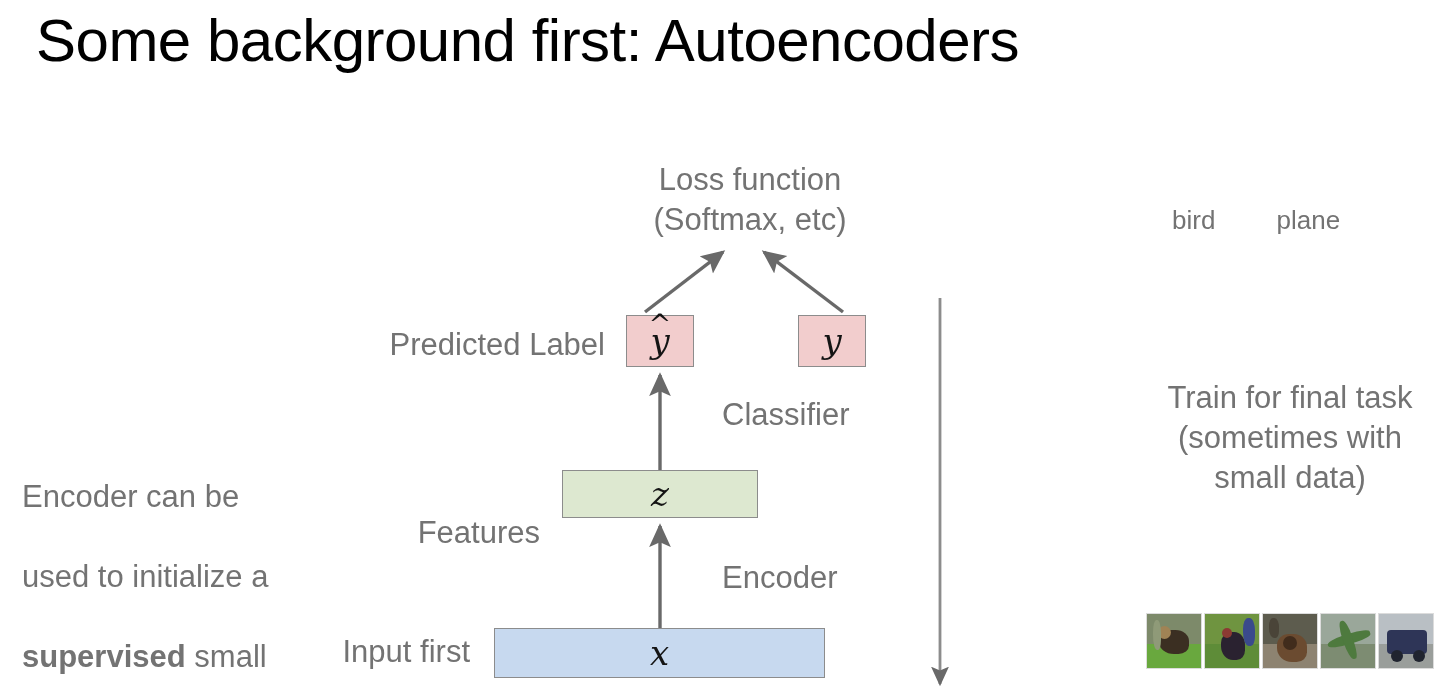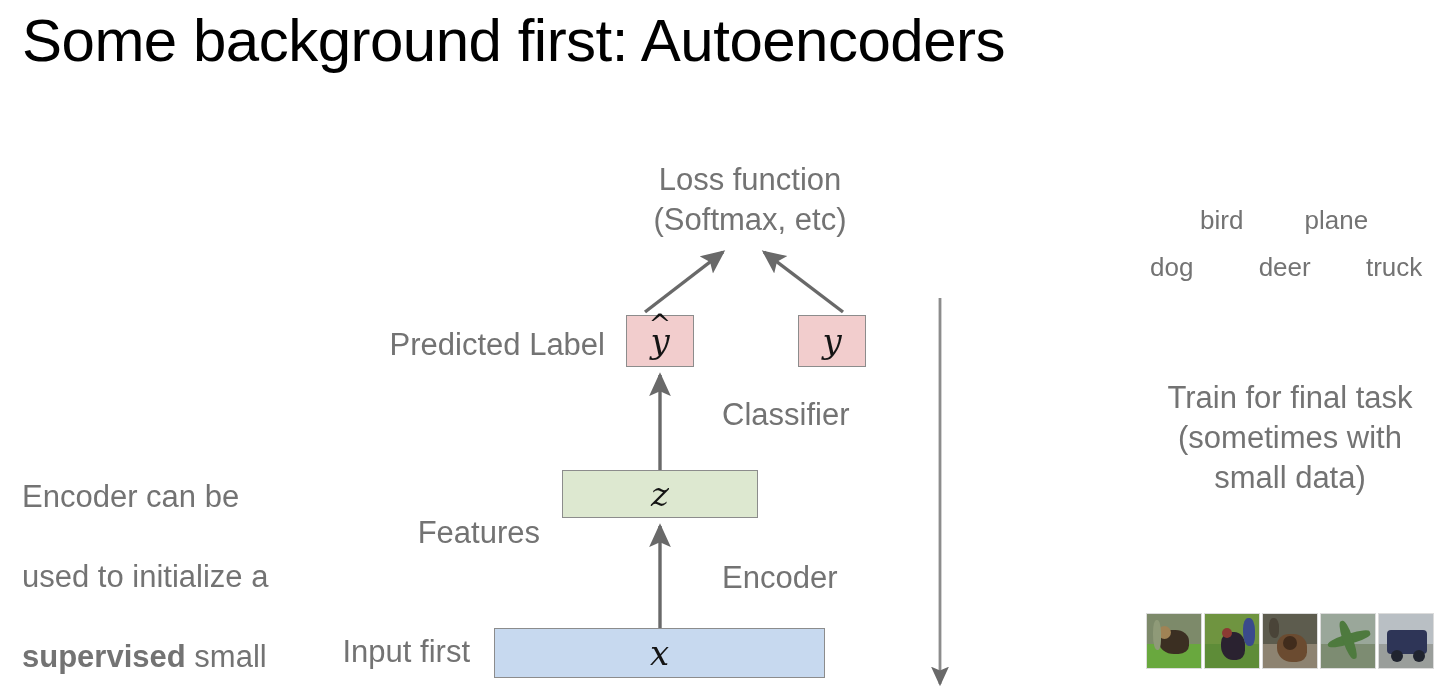--- a/index.html
+++ b/index.html
@@ -22,7 +22,7 @@
 
   
   #page-title {
-    left: 22px;
+    left: 36px;
     top: 8px;
     font-size: 60px;
     line-height: 1.1;

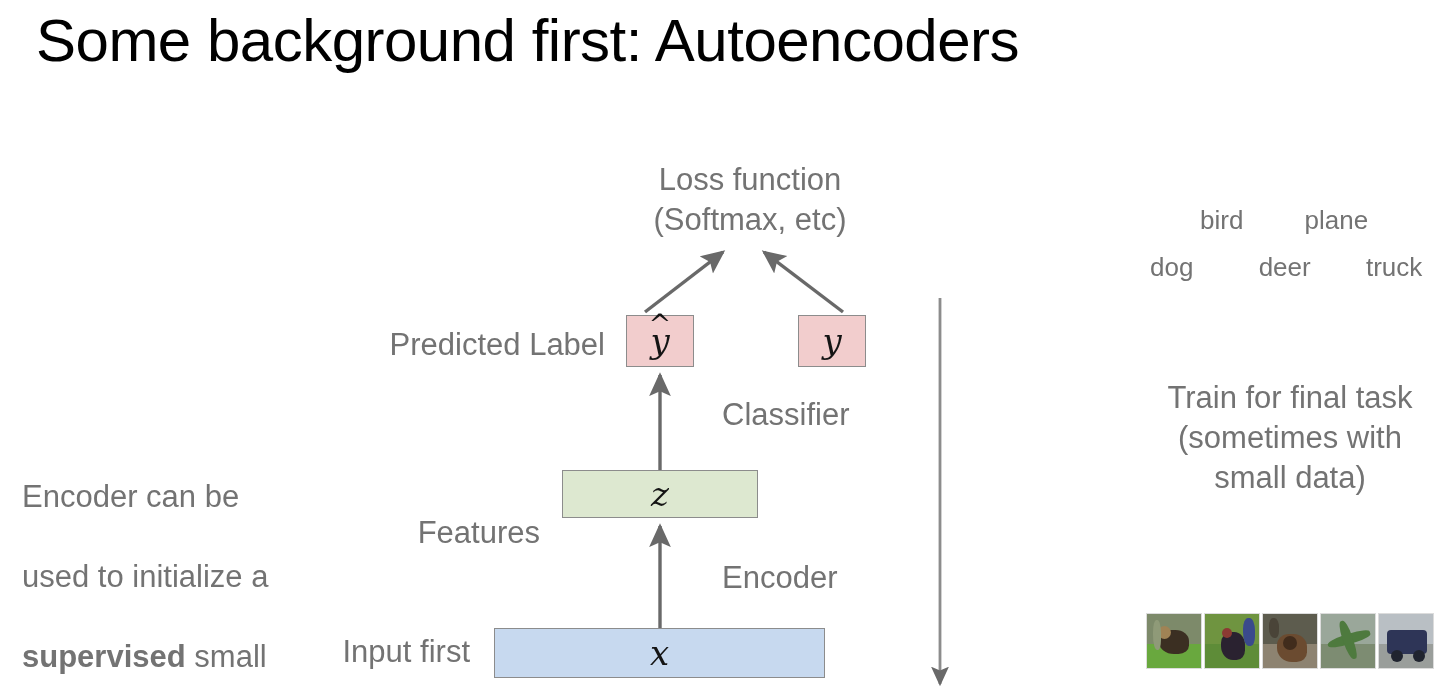--- a/index.html
+++ b/index.html
@@ -144,7 +144,7 @@
 
 
   <div class="abs dtext cls-row" style="left:1150px; top:203px; width:290px; font-size:26px; line-height:34px;">
-    <span style="margin-left:50px;">bird</span>
+    <span style="margin-left:22px;">bird</span>
     <span style="margin-left:54px;">plane</span>
   </div>
   <div class="abs dtext cls-row" style="left:1150px; top:250px; width:300px; font-size:26px; line-height:34px;">

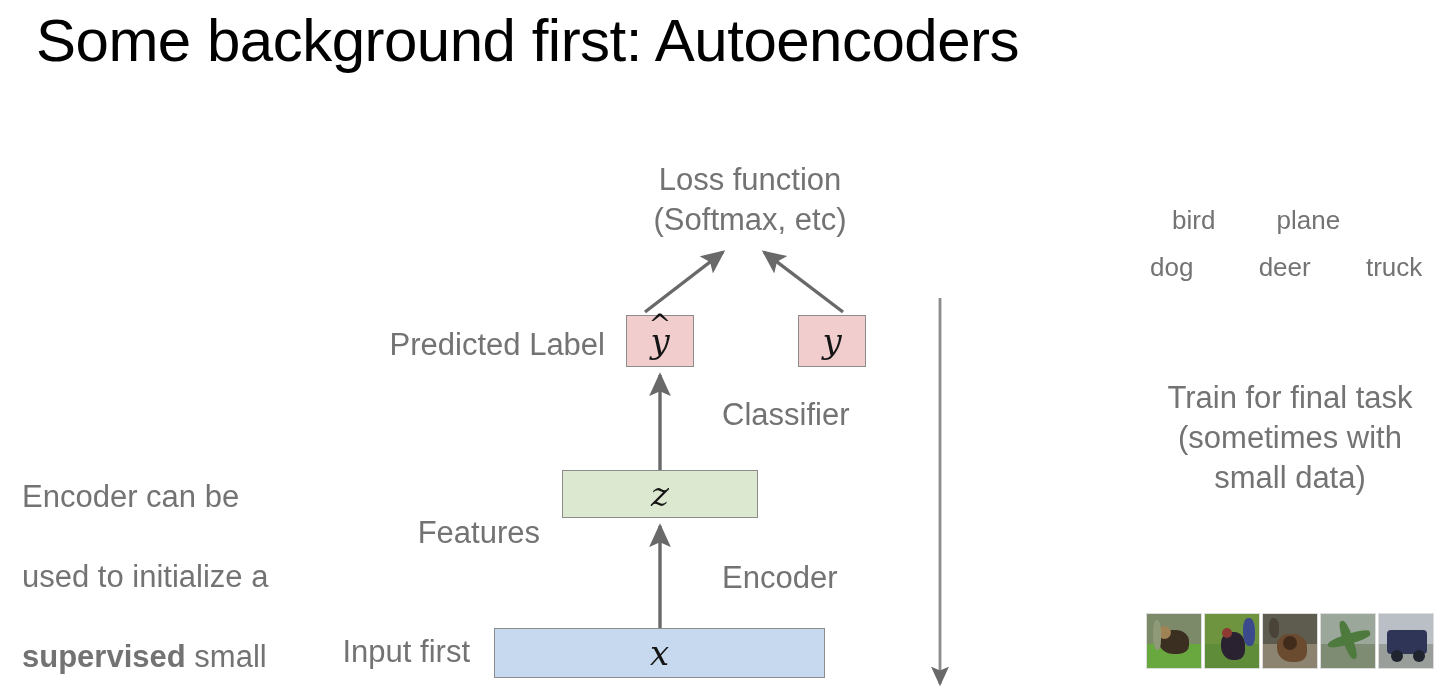--- a/index.html
+++ b/index.html
@@ -147,11 +147,6 @@
     <span style="margin-left:22px;">bird</span>
     <span style="margin-left:54px;">plane</span>
   </div>
-  <div class="abs dtext cls-row" style="left:1150px; top:250px; width:300px; font-size:26px; line-height:34px;">
-    <span>dog</span>
-    <span style="margin-left:58px;">deer</span>
-    <span style="margin-left:48px;">truck</span>
-  </div>
 
   <div class="abs dtext center" style="left:1140px; top:378px; width:300px;">Train for final task
 (sometimes with

